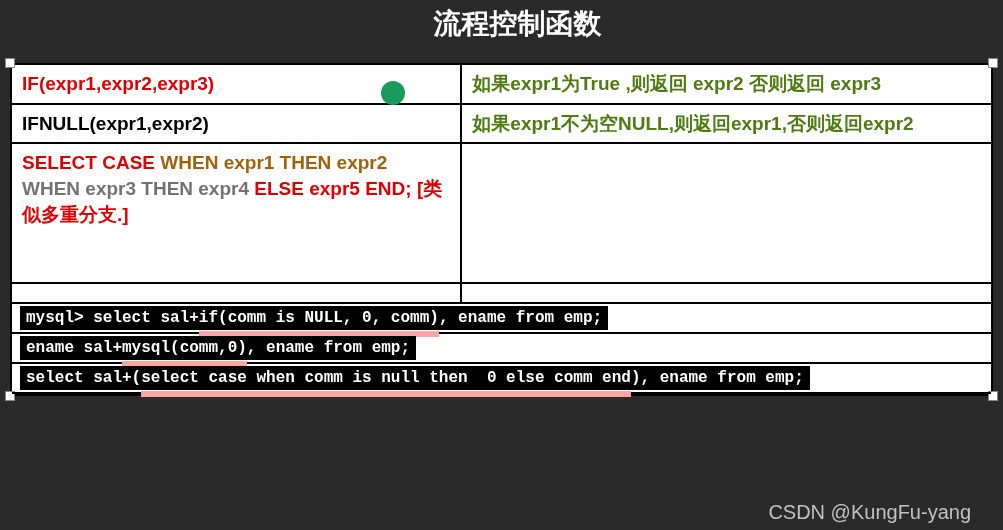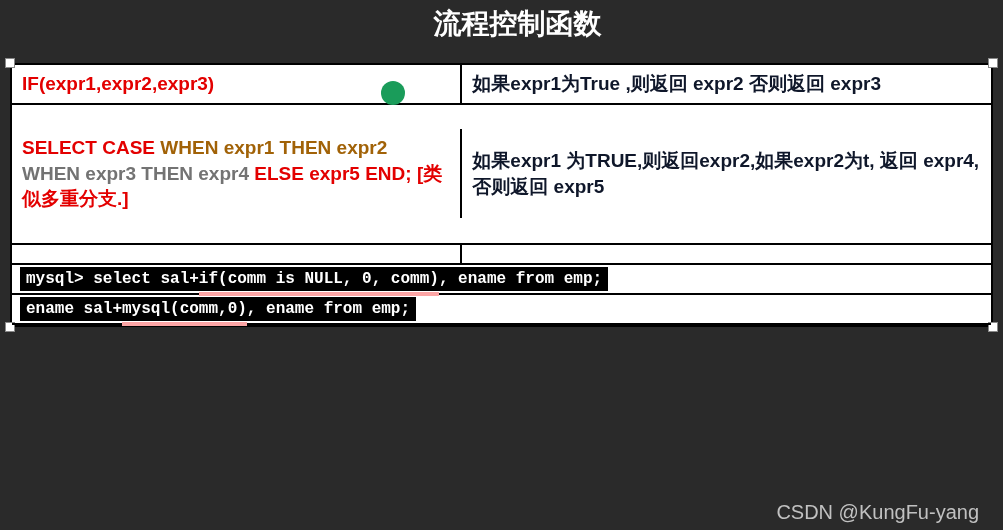--- a/index.html
+++ b/index.html
@@ -39,7 +39,6 @@
     .grid-row {
       display: flex;
       border-bottom: 2px solid #000;
-      align-items: center;
     }
     .cell {
       padding: 6px 10px;

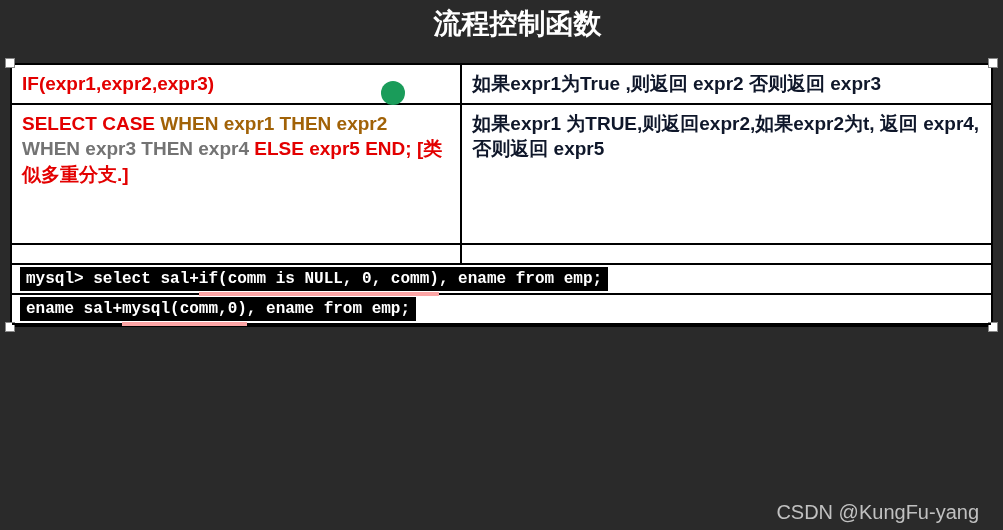--- a/index.html
+++ b/index.html
@@ -53,7 +53,7 @@
     }
     .cell.right {
       flex: 1;
-      color: #0f172a;
+      color: #4d7c0f;
     }
     .thin-row {
       height: 20px;

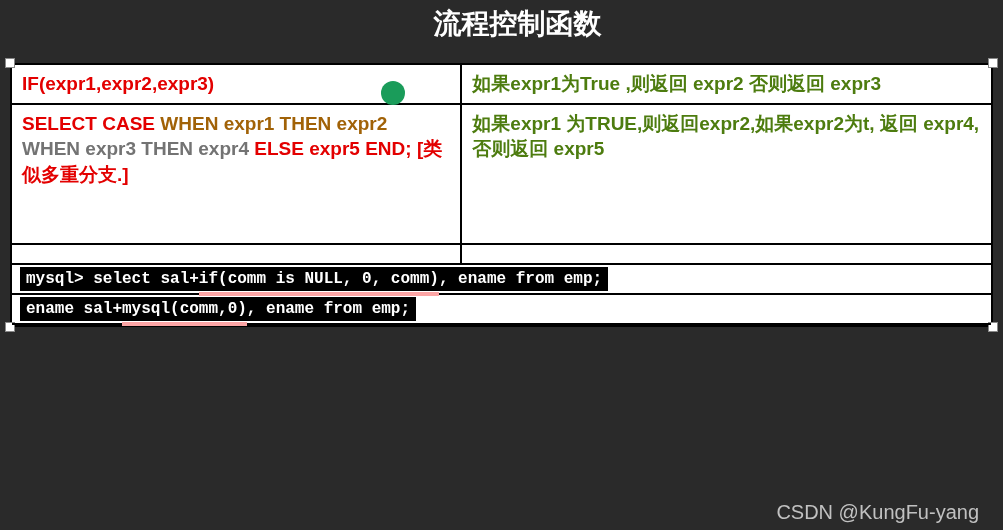--- a/index.html
+++ b/index.html
@@ -122,6 +122,10 @@
         <div class="cell left"><span class="red-txt">IF(expr1,expr2,expr3)</span><div class="green-dot"></div></div>
         <div class="cell right">如果expr1为True ,则返回 expr2 否则返回 expr3</div>
       </div>
+      <div class="grid-row">
+        <div class="cell left"><span class="black-txt">IFNULL(expr1,expr2)</span></div>
+        <div class="cell right">如果expr1不为空NULL,则返回expr1,否则返回expr2</div>
+      </div>
       <div class="grid-row row3">
         <div class="cell left"><span class="red-txt">SELECT CASE </span><span class="blue-txt">WHEN expr1 THEN expr2 </span><span class="purple-txt">WHEN expr3 THEN expr4 </span><span class="red-txt">ELSE expr5 END; </span><span class="red-txt">[类似多重分支.]</span></div>
         <div class="cell right">如果expr1 为TRUE,则返回expr2,如果expr2为t, 返回 expr4, 否则返回 expr5</div>

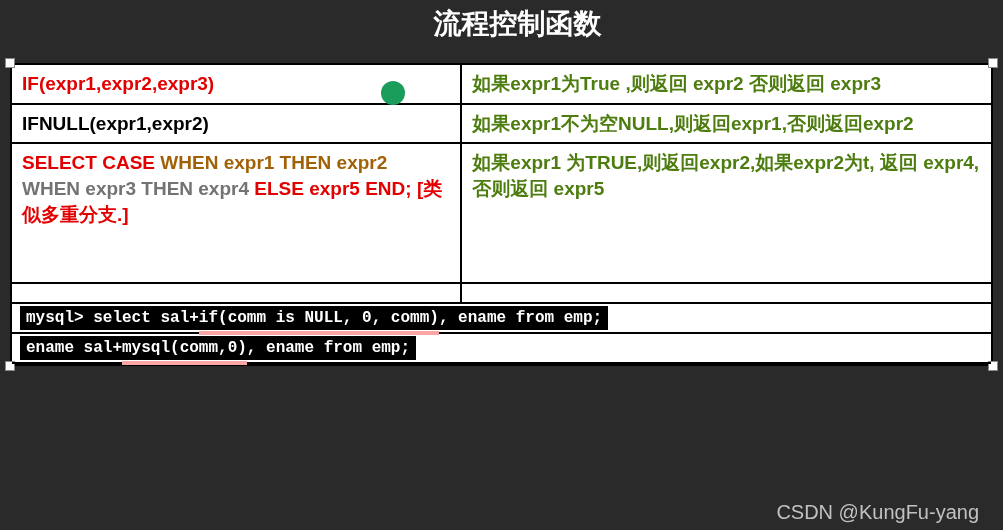--- a/index.html
+++ b/index.html
@@ -128,7 +128,6 @@
       </div>
       <div class="grid-row row3">
         <div class="cell left"><span class="red-txt">SELECT CASE </span><span class="blue-txt">WHEN expr1 THEN expr2 </span><span class="purple-txt">WHEN expr3 THEN expr4 </span><span class="red-txt">ELSE expr5 END; </span><span class="red-txt">[类似多重分支.]</span></div>
-        <div class="cell right">如果expr1 为TRUE,则返回expr2,如果expr2为t, 返回 expr4, 否则返回 expr5</div>
       </div>
     </div>
 

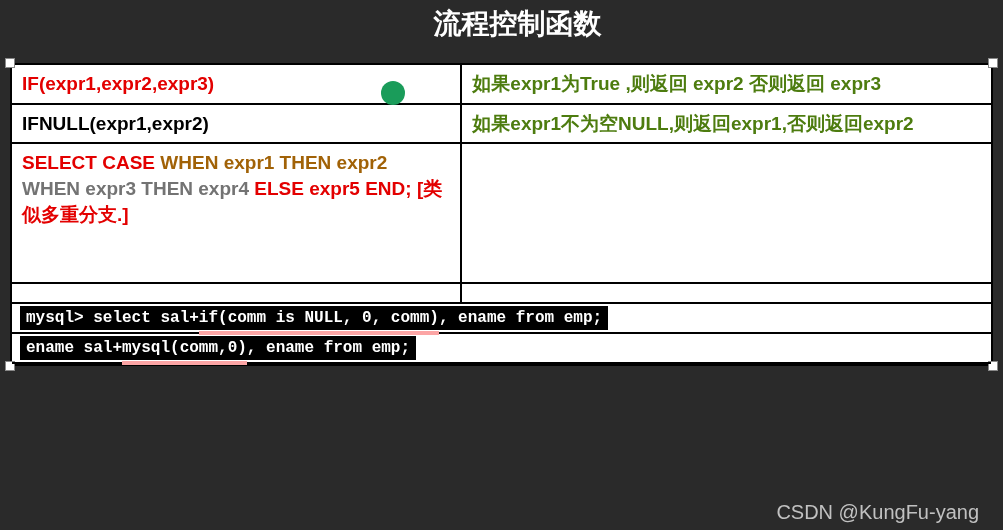--- a/index.html
+++ b/index.html
@@ -79,7 +79,7 @@
       position: relative;
     }
     .ul-red {
-      border-bottom: 4px solid #fca5a5;
+      border-bottom: 6px solid #fca5a5;
       padding-bottom: 4px;
       margin-top: 37px;
     }

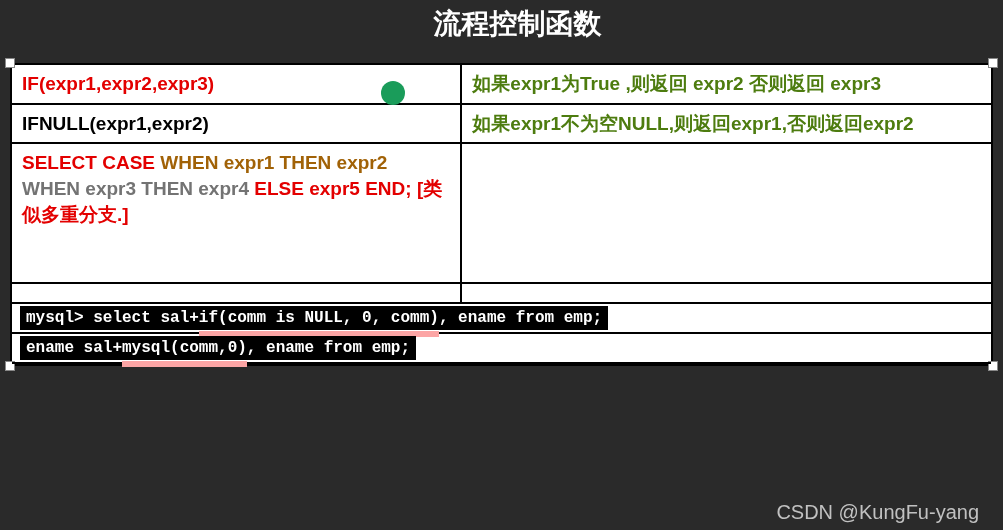--- a/index.html
+++ b/index.html
@@ -139,6 +139,7 @@
   <div id="code-target">
       <div class="code-row"><span class="code-block"><span>mysql&gt; select sal+</span><span class="ul-red">if(comm is NULL, 0, comm)</span><span>, ename from emp;</span></span></div>
       <div class="code-row"><span class="code-block"><span>ename sal+</span><span class="ul-red">mysql(comm,0)</span><span>, ename from emp;</span></span></div>
+      <div class="code-row"><span class="code-block"><span>select sal+(</span><span class="ul-red">select case when comm is null then  0 else comm end</span><span>), ename from emp;</span></span></div>
     </div>
 
 </div>

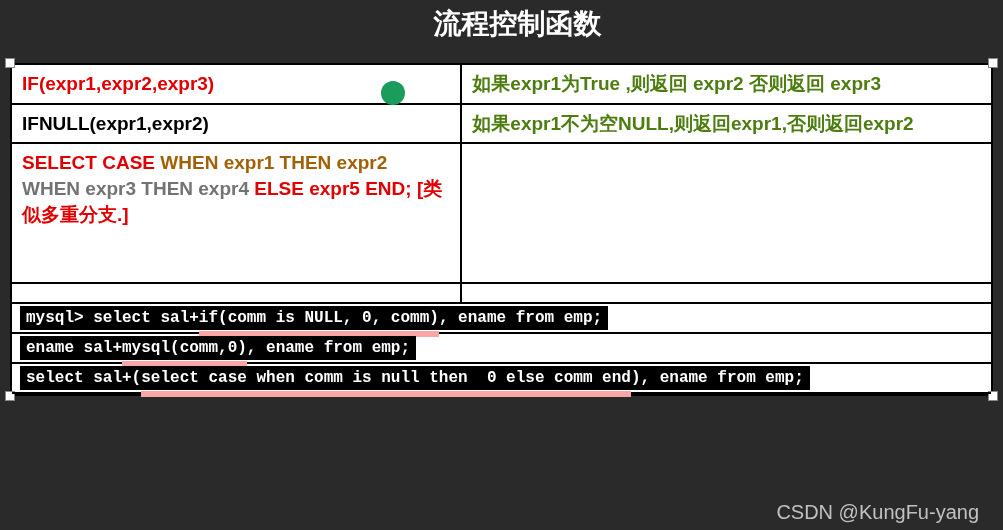--- a/index.html
+++ b/index.html
@@ -99,7 +99,7 @@
     .black-txt { color: #000; }
     .watermark {
       position: absolute;
-      right: 24px;
+      right: 32px;
       bottom: 6px;
       color: rgba(210,210,210,0.9);
       font-size: 20px;

